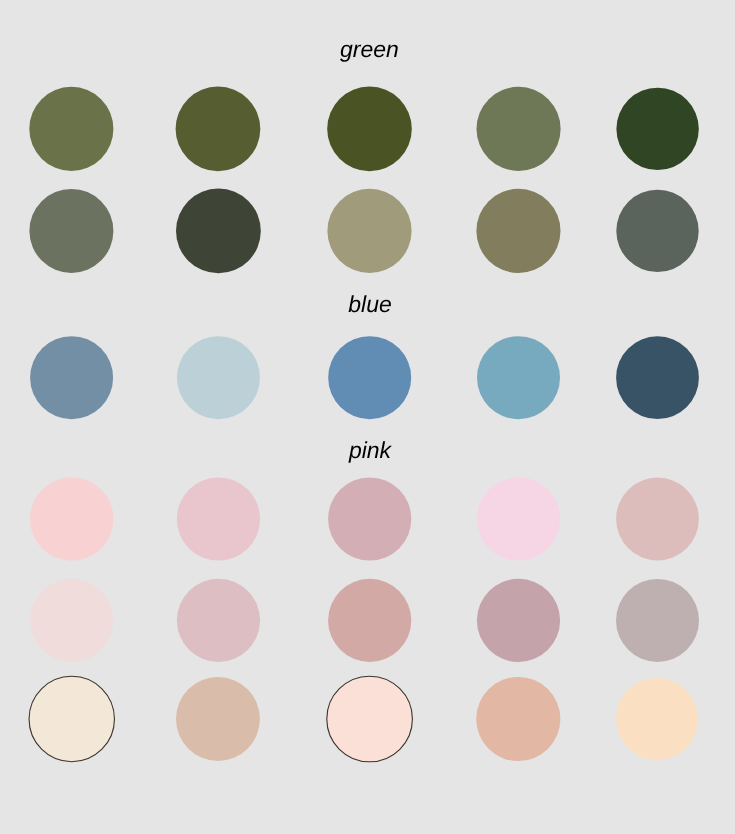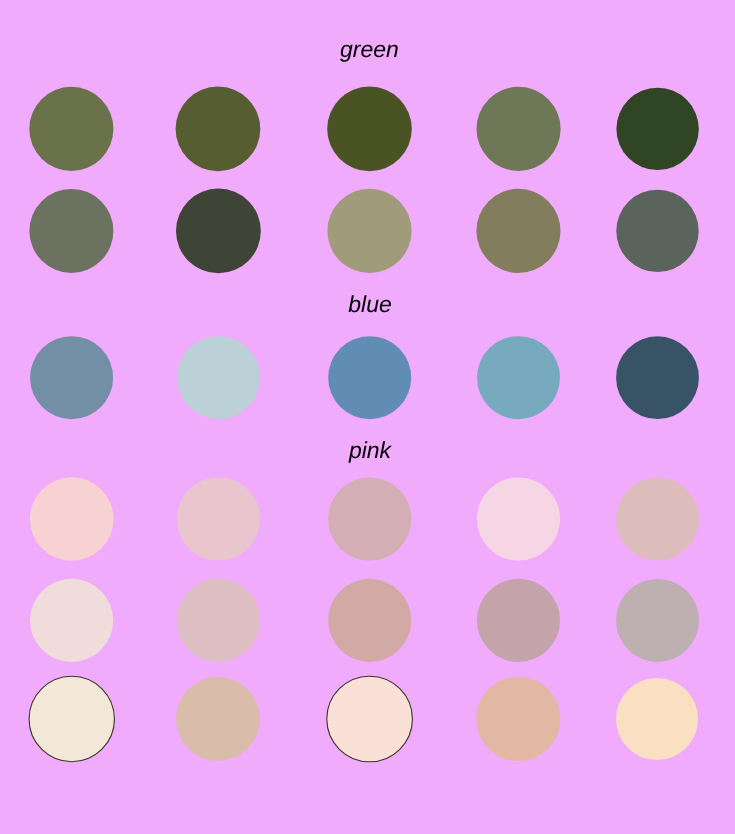--- a/index.html
+++ b/index.html
@@ -31,7 +31,7 @@
 </head>
 <body style="background: rgb(255, 255, 255);">
 
-<div id="stage" style="background: #f0abfc; text-decoration: underline;">
+<div id="stage" style="background: #e5e5e5; text-decoration: underline;">
   <svg id="palette" viewBox="0 0 735 834" xmlns="http://www.w3.org/2000/svg">
     <g class="swatch-group">
       <text class="grp-label" x="369.5" y="57.3" font-size="23" fill="#000000">green</text>

